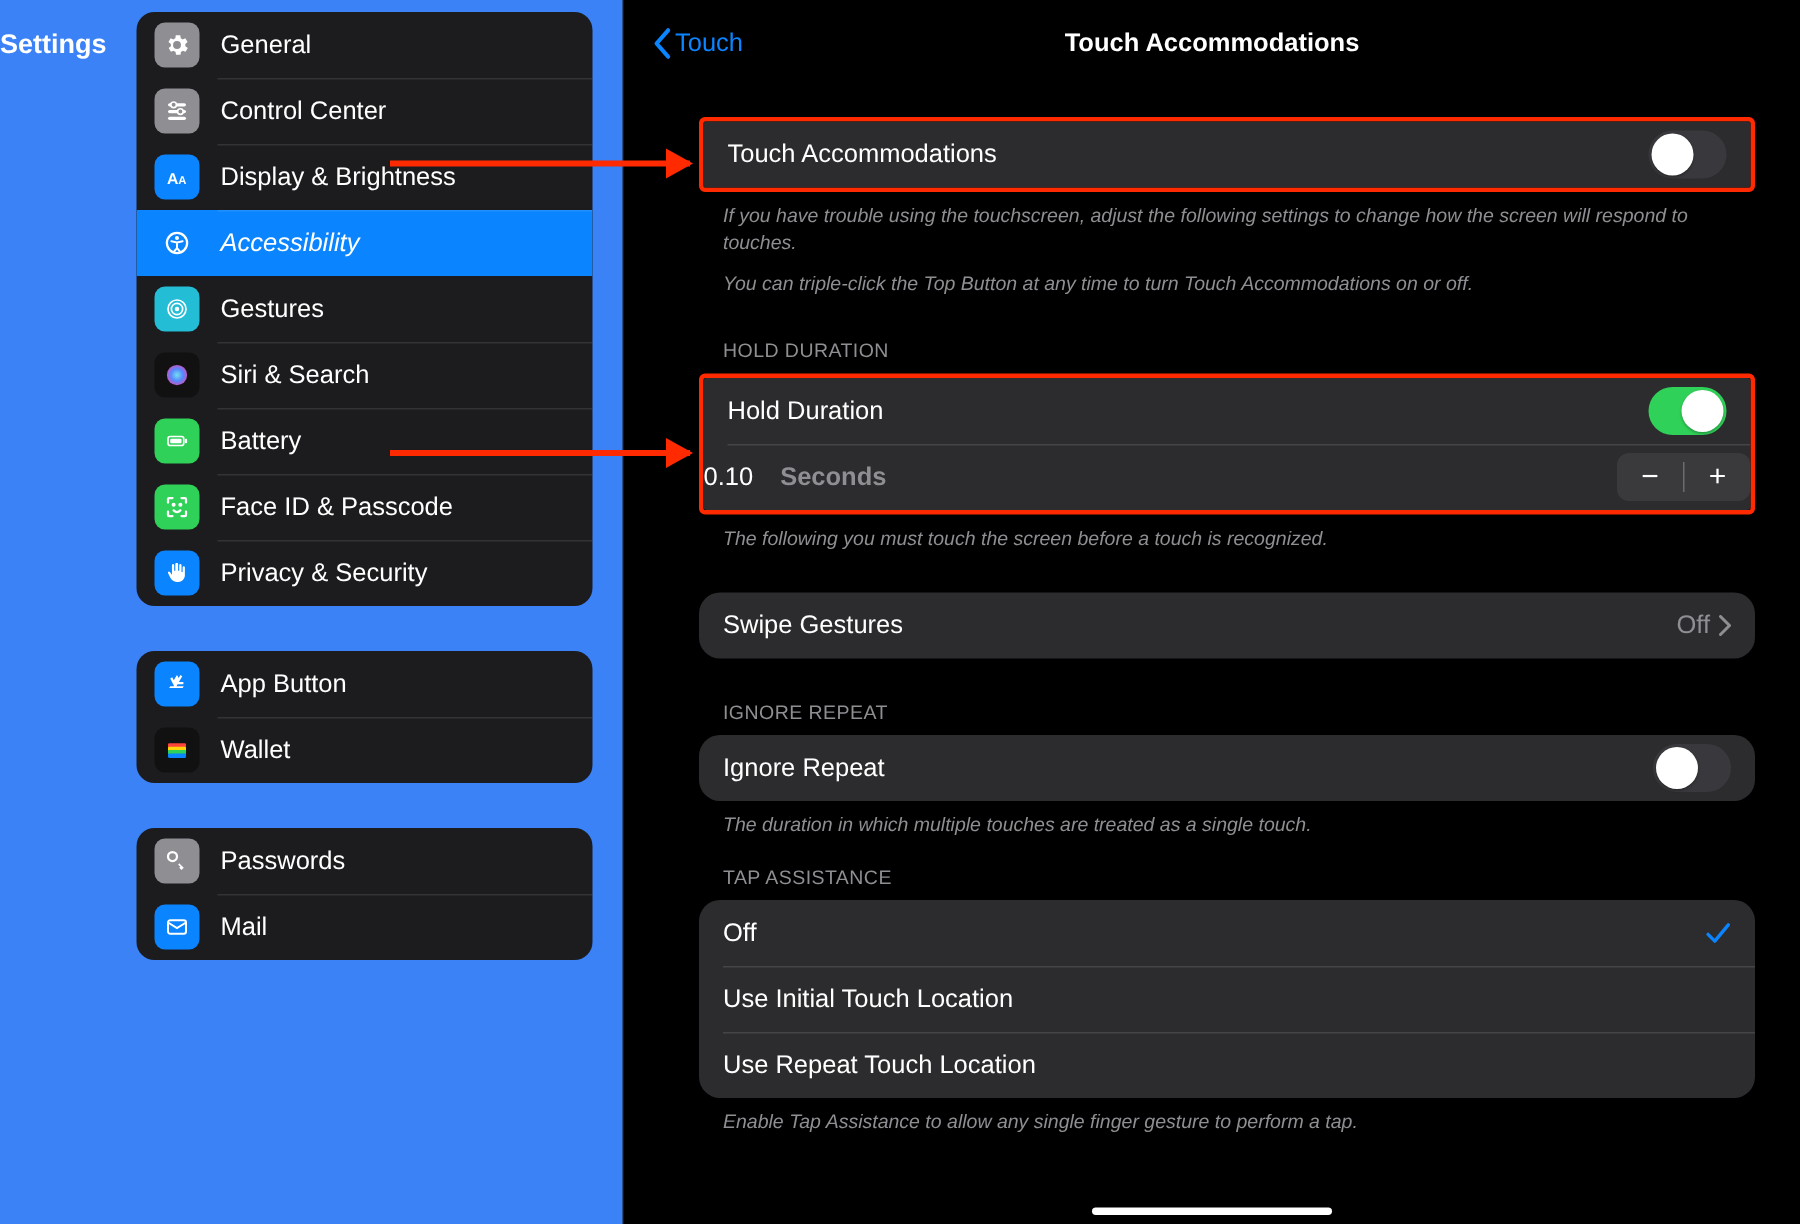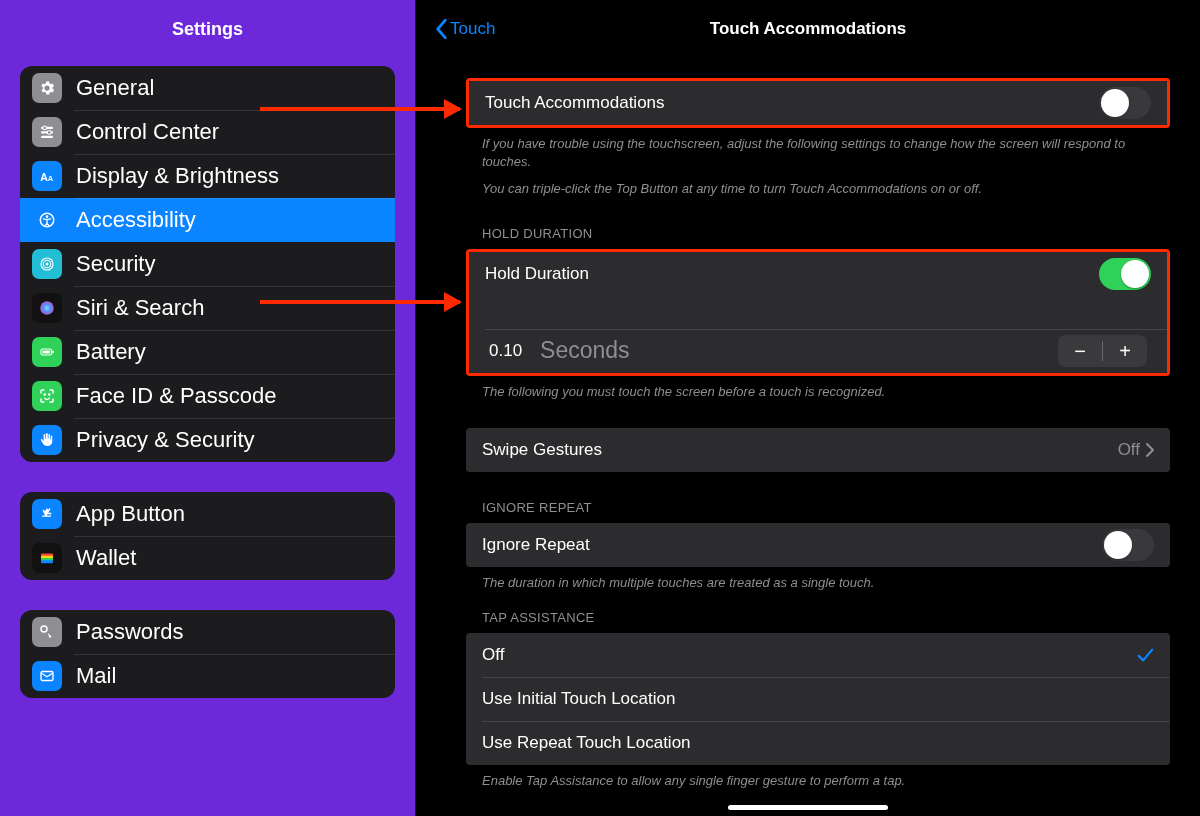--- a/index.html
+++ b/index.html
@@ -35,9 +35,9 @@
   .sidebar {
     width: 416px;
     flex-shrink: 0;
-    background: #6d28d9;
-    display: flex;
-    flex-direction: column;
+    background: #3b82f6;
+    display: flex;
+    flex-direction: row;
     border-right: 1px solid #1a1a1a;
     justify-content: flex-end;
   }

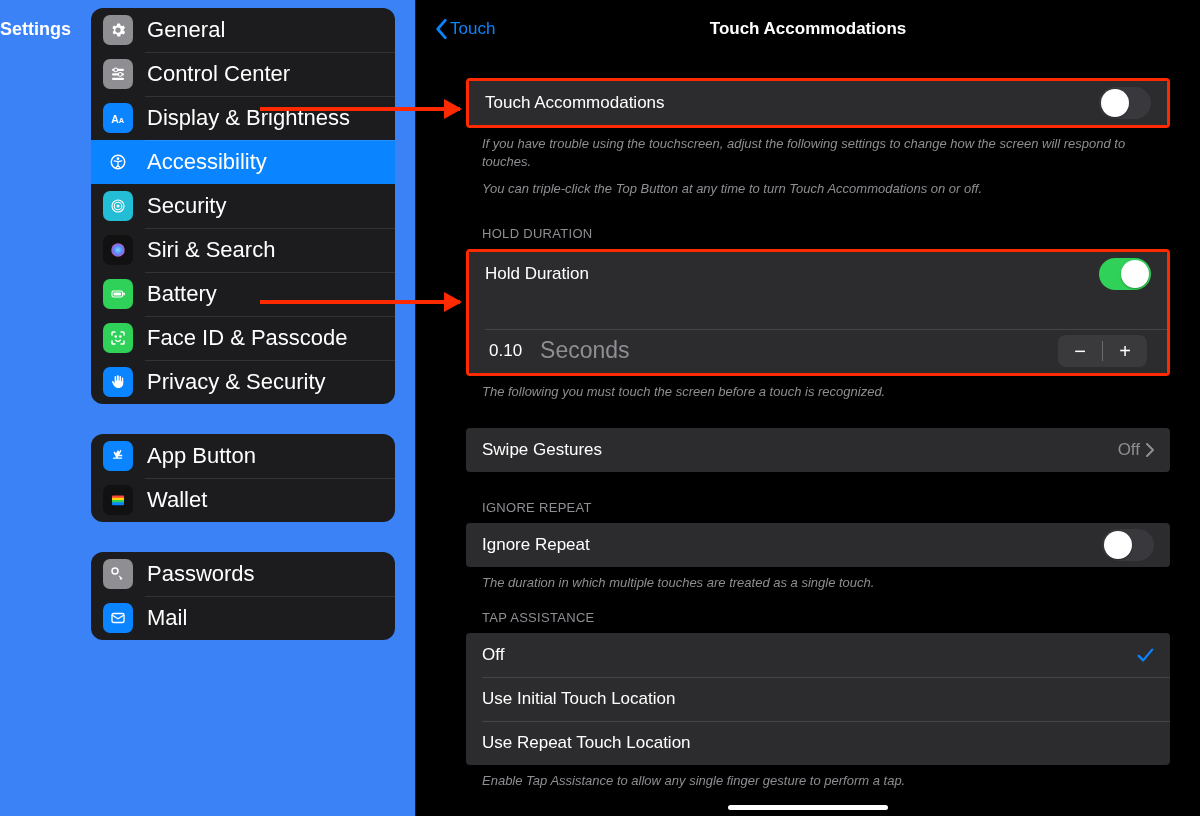--- a/index.html
+++ b/index.html
@@ -87,7 +87,7 @@
   }
   .iconbox svg { width: 18px; height: 18px; }
   .row-label {
-    font-size: 22px;
+    font-size: 17px;
     color: #fff;
   }
 

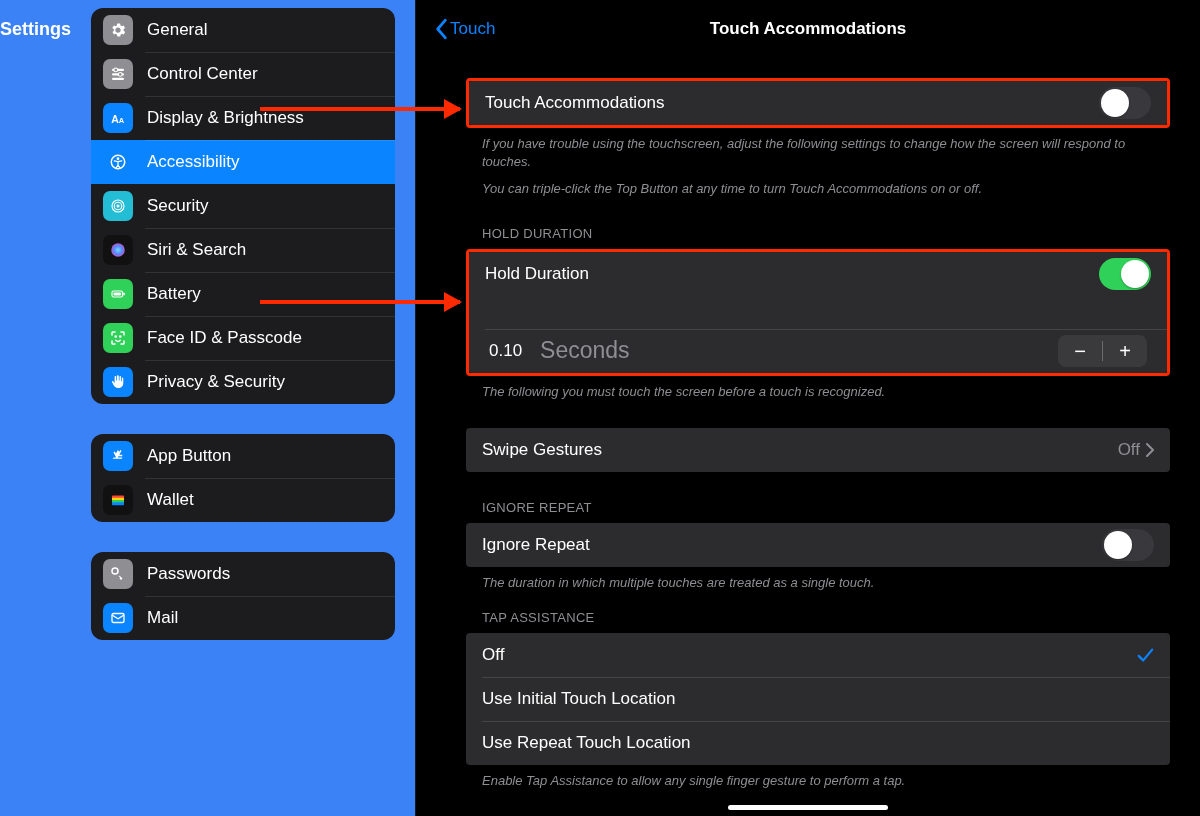--- a/index.html
+++ b/index.html
@@ -76,6 +76,7 @@
   }
   .row.selected {
     background: var(--blue);
+    font-style: italic;
   }
   .row.selected + .row::before { display:none; }
   .iconbox {

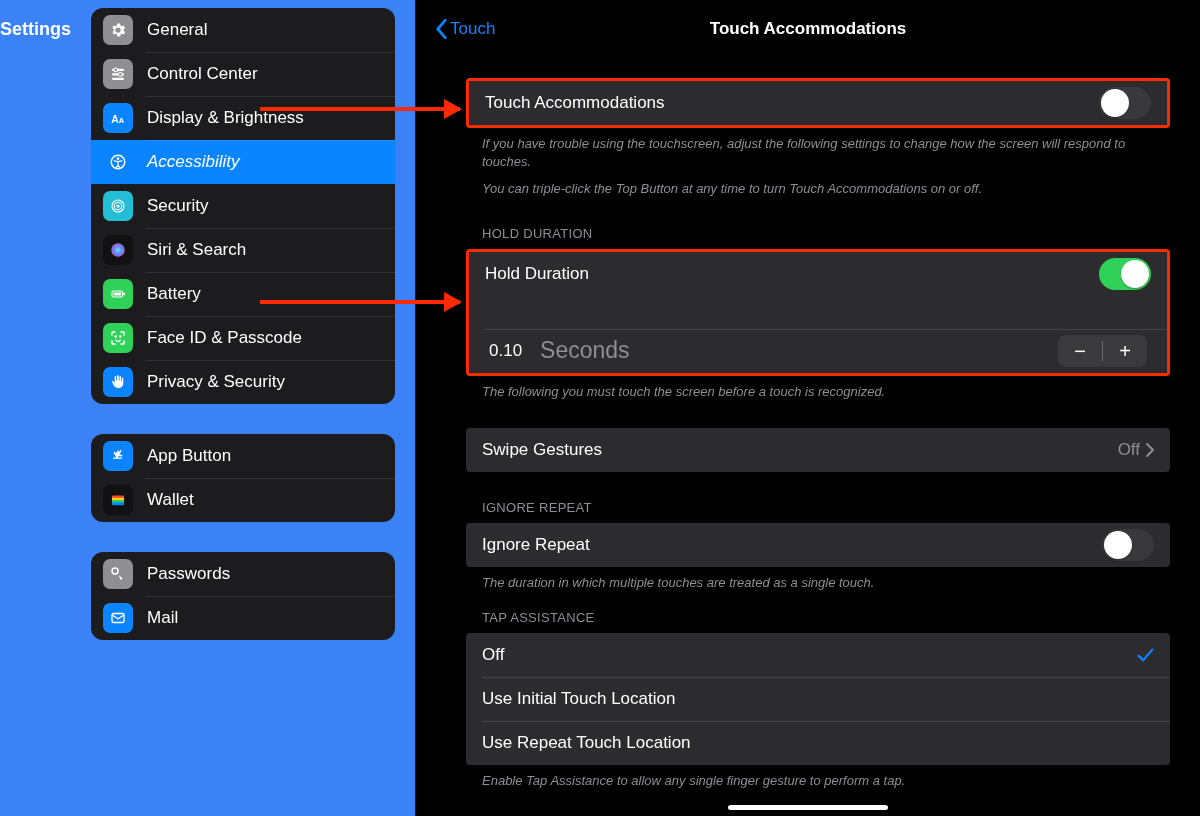--- a/index.html
+++ b/index.html
@@ -333,7 +333,7 @@
                 <circle cx="12" cy="12" r="2" fill="#fff"></circle>
               </svg>
           </div>
-          <span class="row-label">Security</span>
+          <span class="row-label">Gestures</span>
         </div>
         <div class="row">
           <div class="iconbox" style="background:#111">

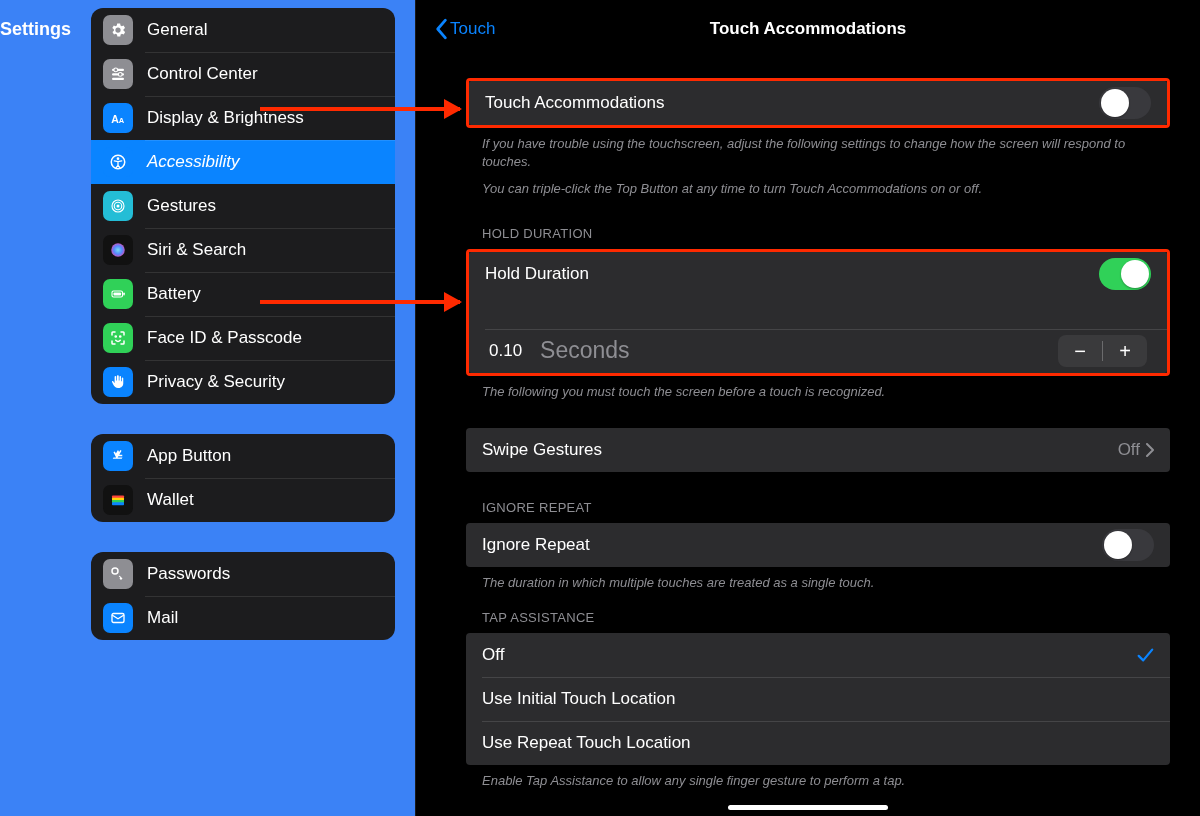--- a/index.html
+++ b/index.html
@@ -197,8 +197,7 @@
     display: flex;
     align-items: center;
     height: 44px;
-    padding: 0 20px;
-    margin-top: 33px;
+    padding: 0 0;
   }
   .stepper-cell .val {
     font-size: 17px;

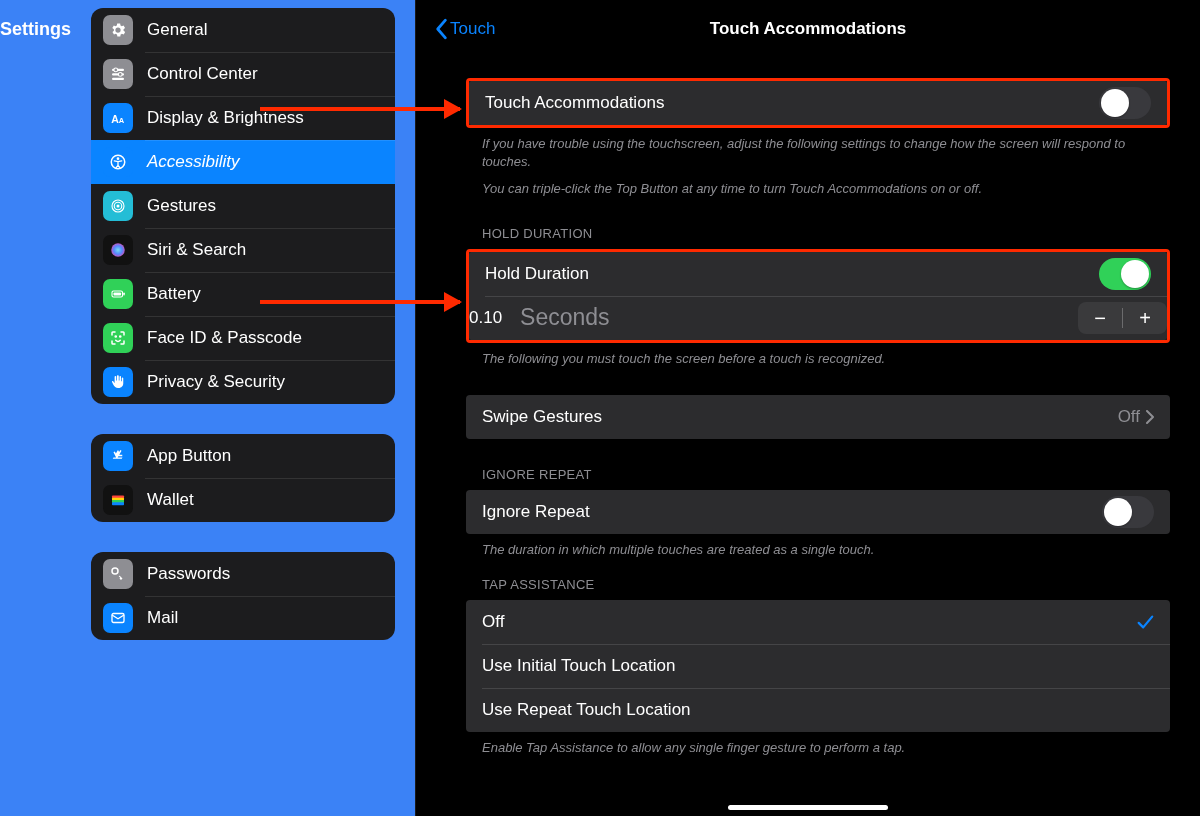--- a/index.html
+++ b/index.html
@@ -204,8 +204,9 @@
     margin-right: 18px;
   }
   .stepper-cell .unit {
-    font-size: 23px;
+    font-size: 17px;
     color: var(--text-dim);
+    font-weight: bold;
   }
   .stepper {
     margin-left: auto;

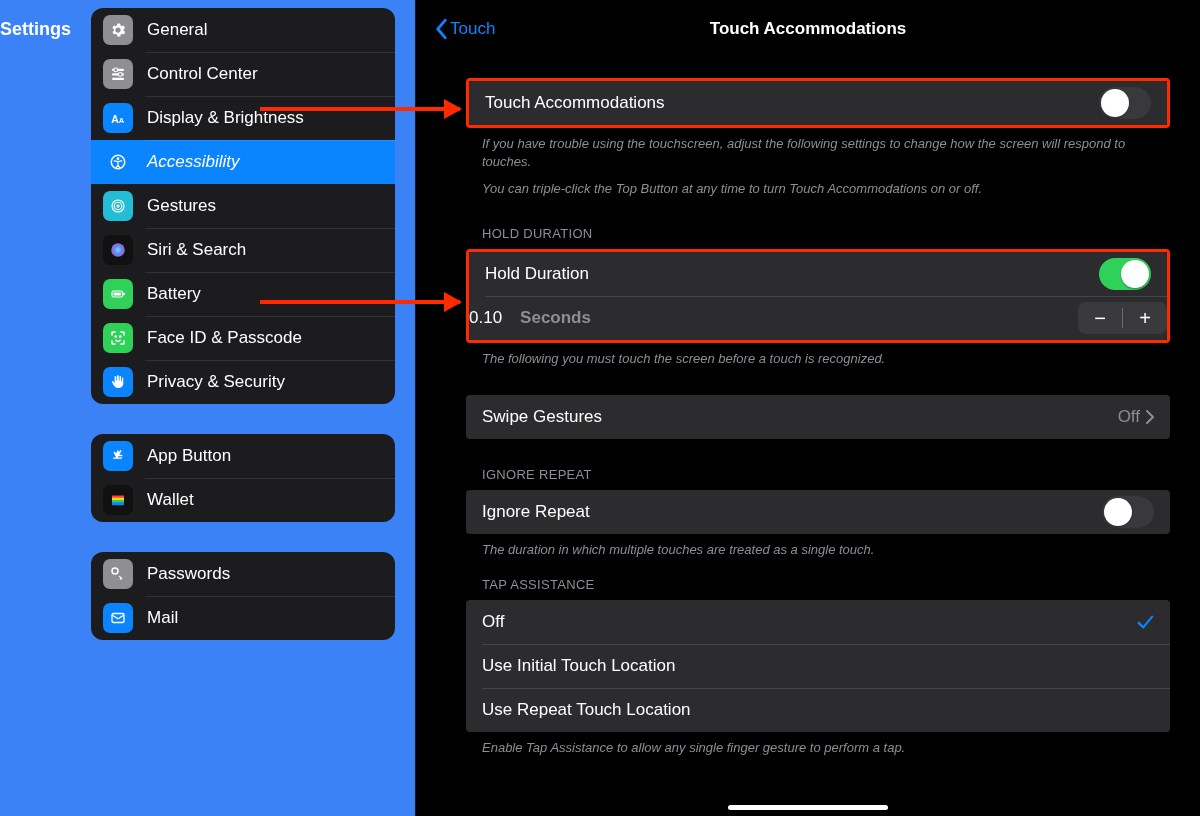--- a/index.html
+++ b/index.html
@@ -146,7 +146,7 @@
 
   .card {
     background: var(--bg-card-2);
-    border-radius: 4px;
+    border-radius: 14px;
     overflow: hidden;
   }
   .cell {

